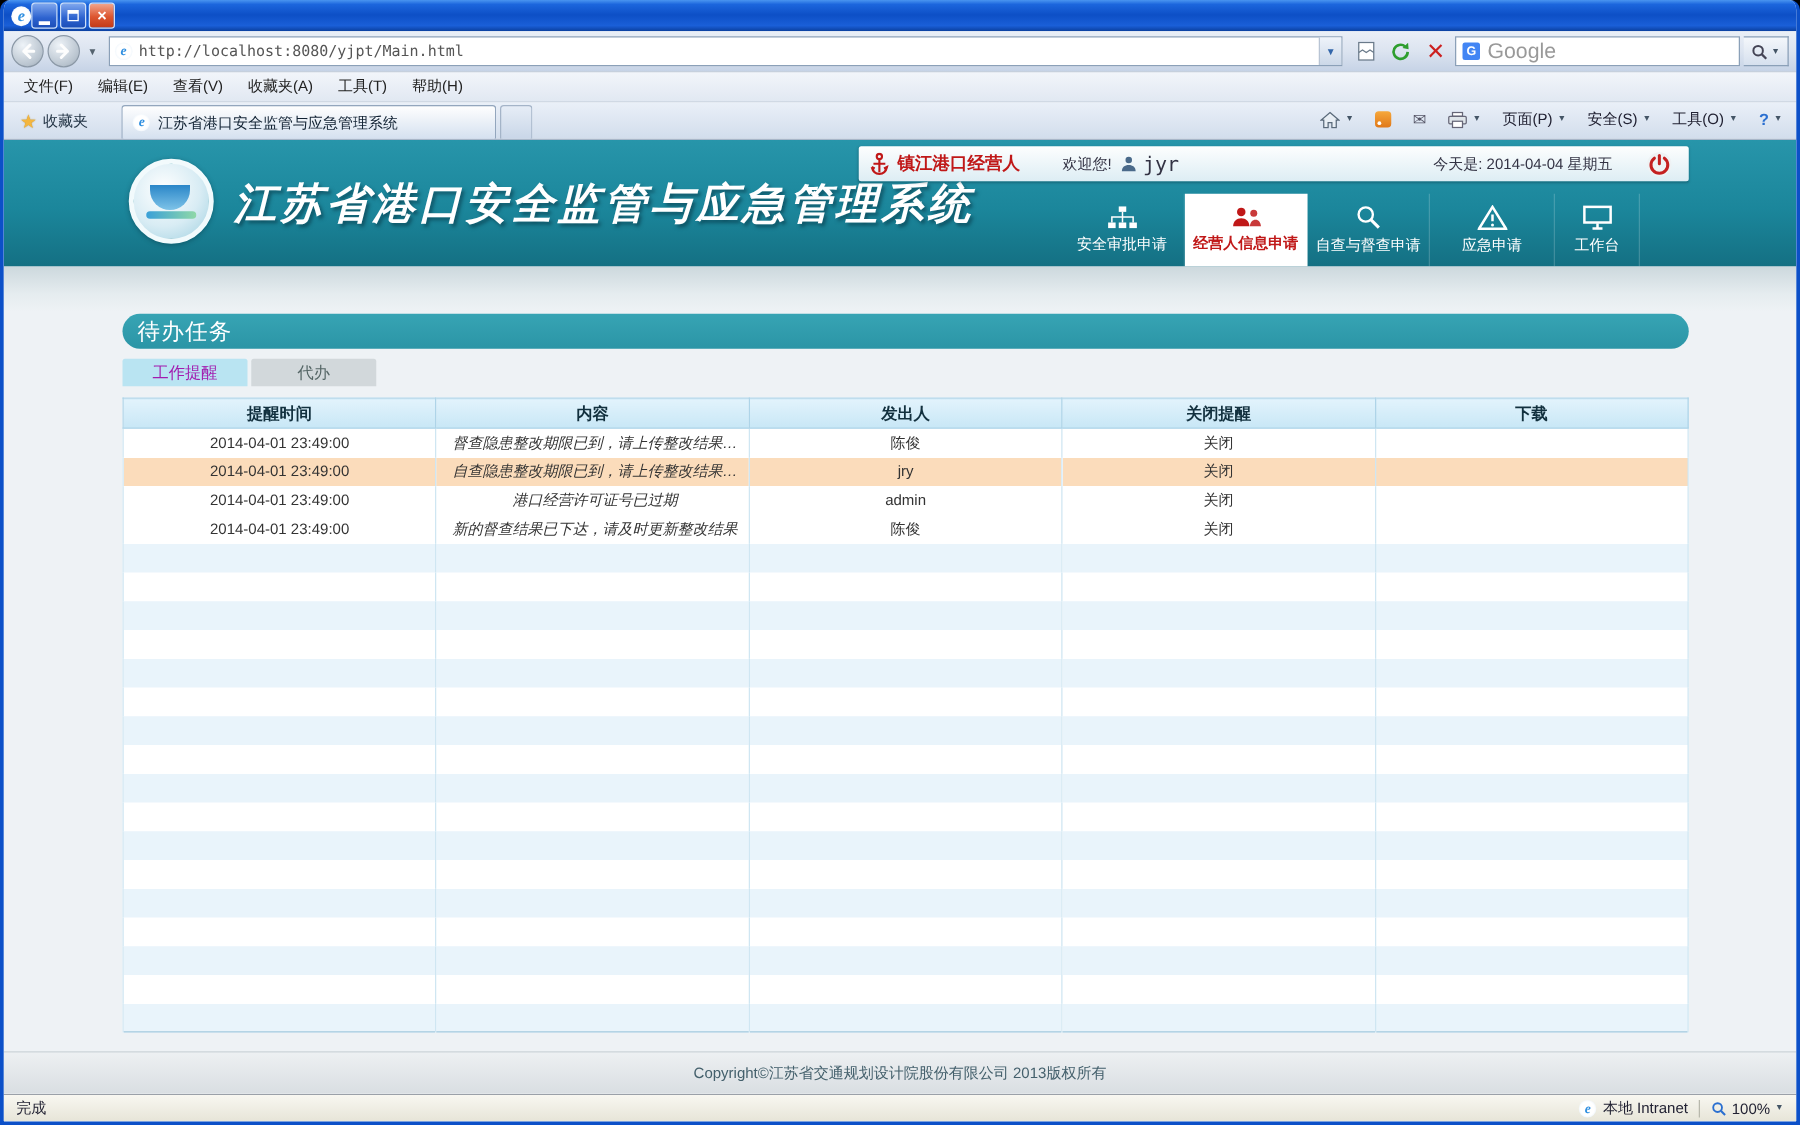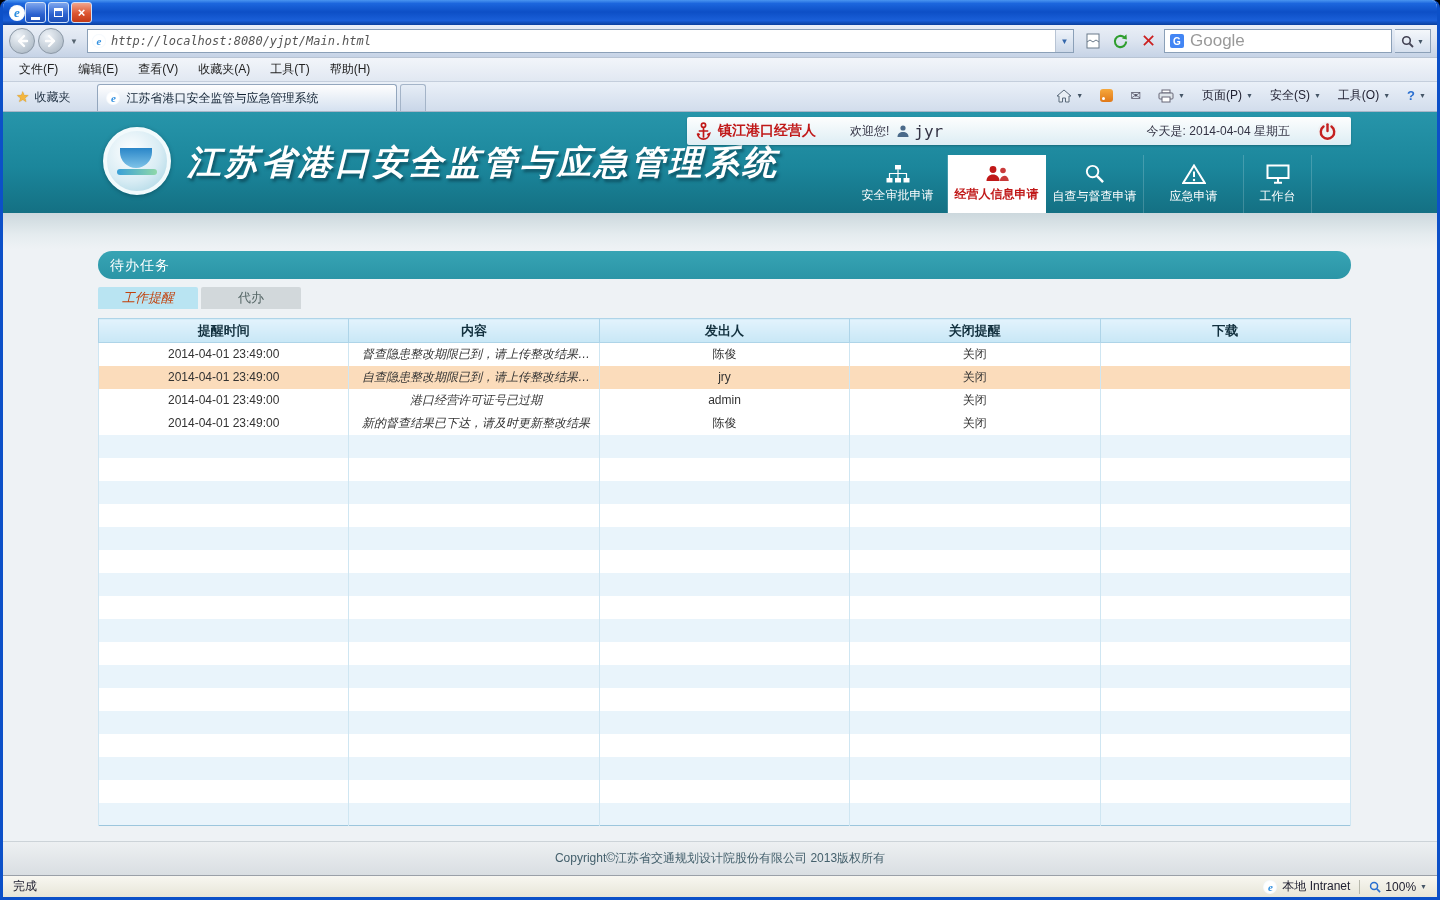--- a/index.html
+++ b/index.html
@@ -31,7 +31,7 @@
   .mini-dd{font-size:8px;color:#55636f;padding:0 3px;cursor:pointer;}
   .addressbar{flex:1;height:24px;background:#fff;border:1px solid #8ba0b8;display:flex;align-items:center;
     padding-left:4px;gap:5px;margin:0 3px;cursor:text;}
-  .url-text{flex:1;font-family:"DejaVu Sans Mono","Liberation Mono",monospace;font-size:12px;color:#555;white-space:nowrap;overflow:hidden;font-style:italic;}
+  .url-text{flex:1;font-family:"DejaVu Sans Mono","Liberation Mono",monospace;font-size:12px;color:#555;white-space:nowrap;overflow:hidden;}
   .addr-dd{width:18px;height:22px;background:linear-gradient(#eef3fa,#ccd8e8);color:#3366aa;font-size:8px;
     display:flex;align-items:center;justify-content:center;border-left:1px solid #b8c4d4;cursor:pointer;}
   .tool-ico{width:25px;height:25px;display:flex;align-items:center;justify-content:center;cursor:pointer;border-radius:3px;}

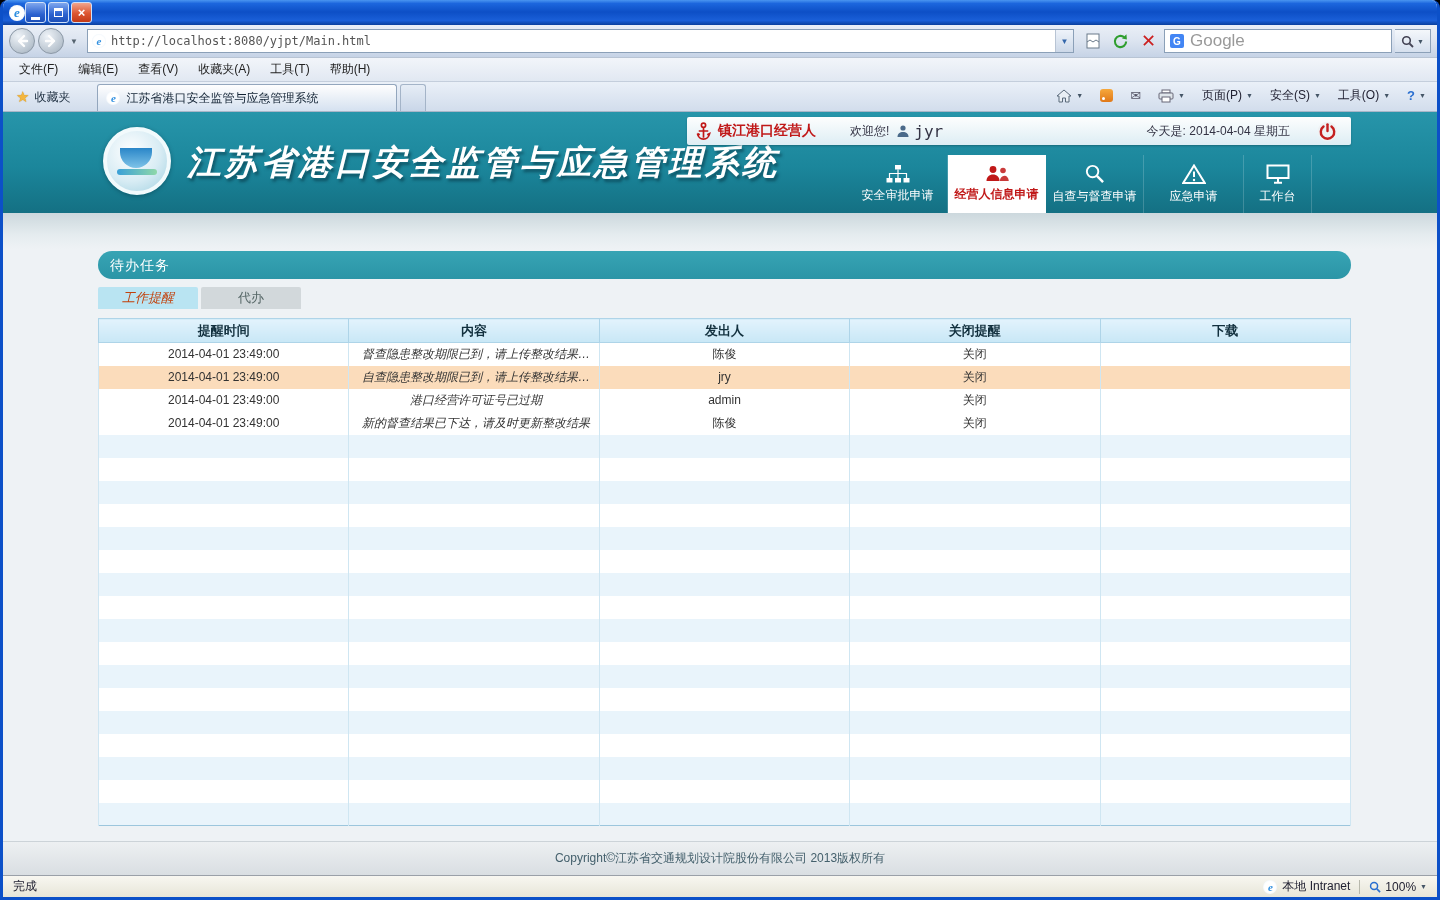--- a/index.html
+++ b/index.html
@@ -99,7 +99,7 @@
   .pagebody{flex:1;background:linear-gradient(180deg,#ccd8dd 0%,#e5ecef 22px,#eef2f5 36px);padding-top:38px;overflow:hidden;}
   .content{width:1253px;margin-left:95px;}
   .panel-title{height:28px;line-height:28px;background:linear-gradient(#37a4b4,var(--panel-teal,#2b95a6));
-    color:#fff;font-size:14px;padding-left:12px;letter-spacing:1px;border-radius:14px;}
+    color:#fff;font-size:18px;padding-left:12px;letter-spacing:1px;border-radius:14px;}
   .subtabs{margin-top:8px;display:flex;gap:3px;}
   .subtab{width:100px;height:22px;line-height:22px;text-align:center;font-size:13px;background:#d2d8db;color:#566;
     cursor:pointer;border-radius:2px 2px 0 0;}

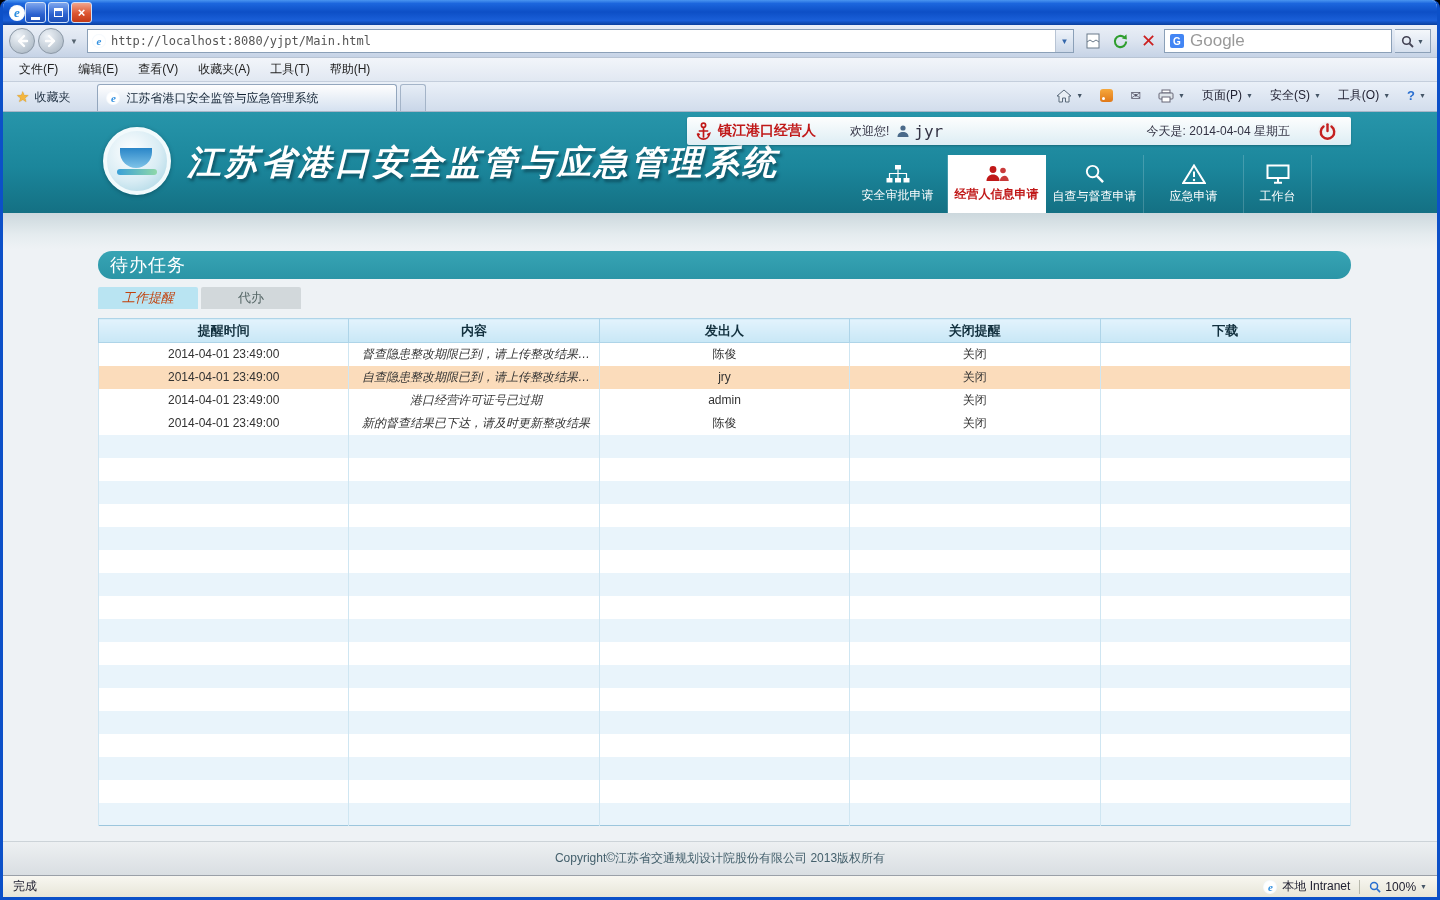--- a/index.html
+++ b/index.html
@@ -103,7 +103,7 @@
   .subtabs{margin-top:8px;display:flex;gap:3px;}
   .subtab{width:100px;height:22px;line-height:22px;text-align:center;font-size:13px;background:#d2d8db;color:#566;
     cursor:pointer;border-radius:2px 2px 0 0;}
-  .subtab.active{background:#b9e4f2;color:#c2410c;font-style:italic;}
+  .subtab.active{background:#b9e4f2;color:#a21caf;}
   .todo{width:100%;margin-top:9px;border-collapse:collapse;table-layout:fixed;border:1px solid #9cc6dd;background:#fff;}
   .todo th{height:24px;background:linear-gradient(#e2f3fc,var(--table-header,#c8e7f6));font-size:13px;color:#12303e;
     border:1px solid #aed4e8;font-weight:bold;}

